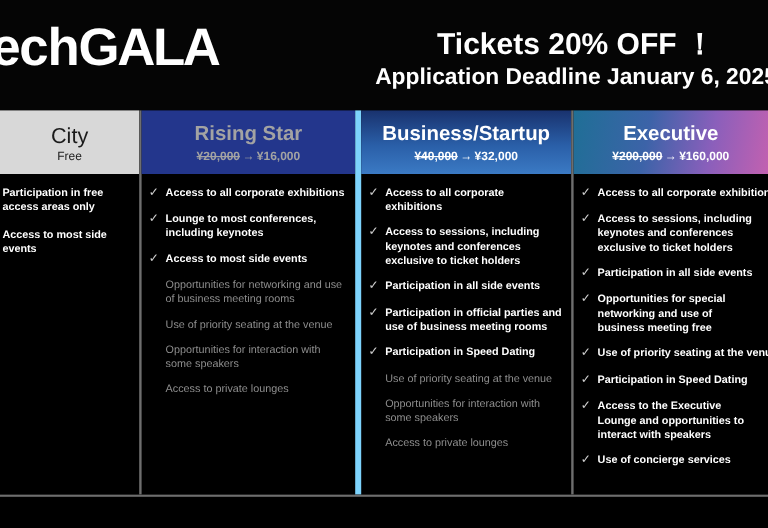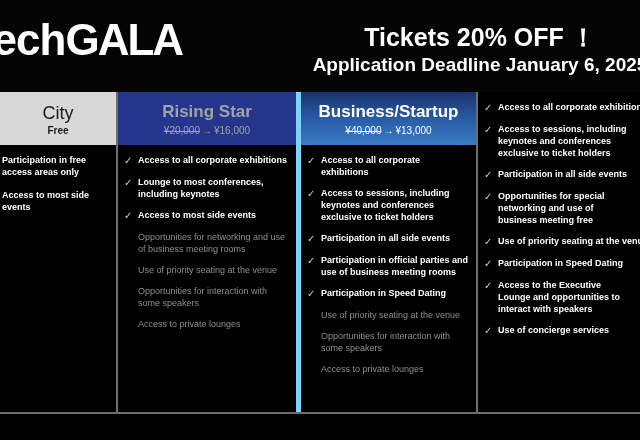--- a/index.html
+++ b/index.html
@@ -295,6 +295,12 @@
   </div>
 
   <div class="col col-executive">
+    <div class="col-head head-executive">
+      <div class="head-title">Executive</div>
+      <div class="head-sub">
+        <span class="price-old">¥200,000</span><span class="price-arrow">→</span><span class="price-new">¥160,000</span>
+      </div>
+    </div>
     <div class="col-body">
       <div class="feat feat-included">
         <span class="check">✓</span>

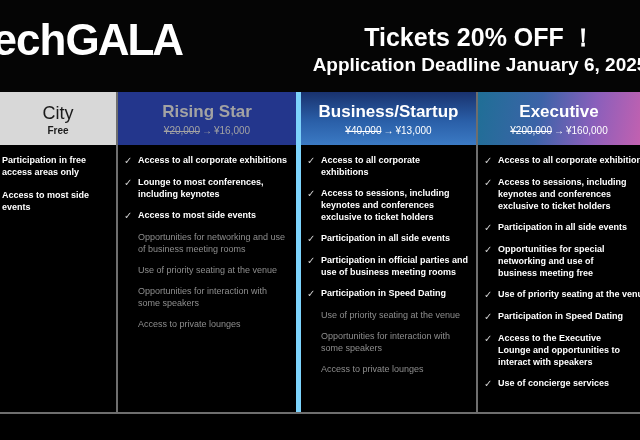--- a/index.html
+++ b/index.html
@@ -129,7 +129,7 @@
   .head-sub-city {
     font-size: 10px;
     line-height: 14px;
-    font-weight: 700;
+    font-weight: 400;
     margin-top: 0;
   }
   .price-old {

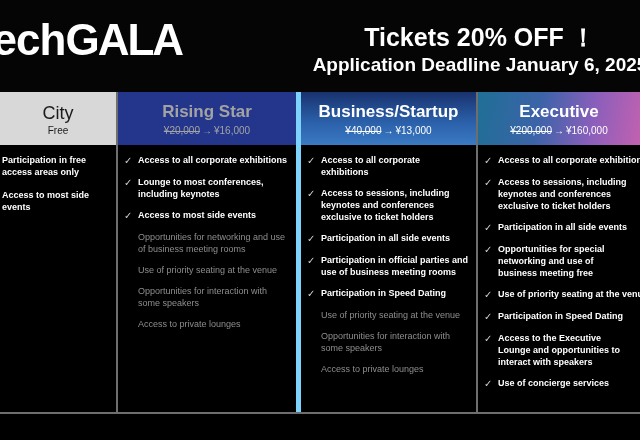--- a/index.html
+++ b/index.html
@@ -123,7 +123,7 @@
   .head-sub {
     font-size: 10px;
     line-height: 14px;
-    font-weight: 400;
+    font-weight: 700;
     margin-top: 2px;
   }
   .head-sub-city {

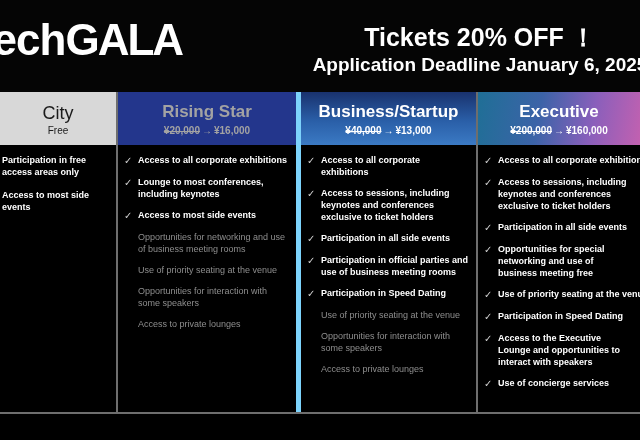--- a/index.html
+++ b/index.html
@@ -255,7 +255,7 @@
     <div class="col-head head-business">
       <div class="head-title">Business/Startup</div>
       <div class="head-sub">
-        <span class="price-old">¥40,000</span><span class="price-arrow">→</span><span class="price-new">¥13,000</span>
+        <span class="price-old">¥40,000</span><span class="price-arrow">→</span><span class="price-new">¥32,000</span>
       </div>
     </div>
     <div class="col-body">

